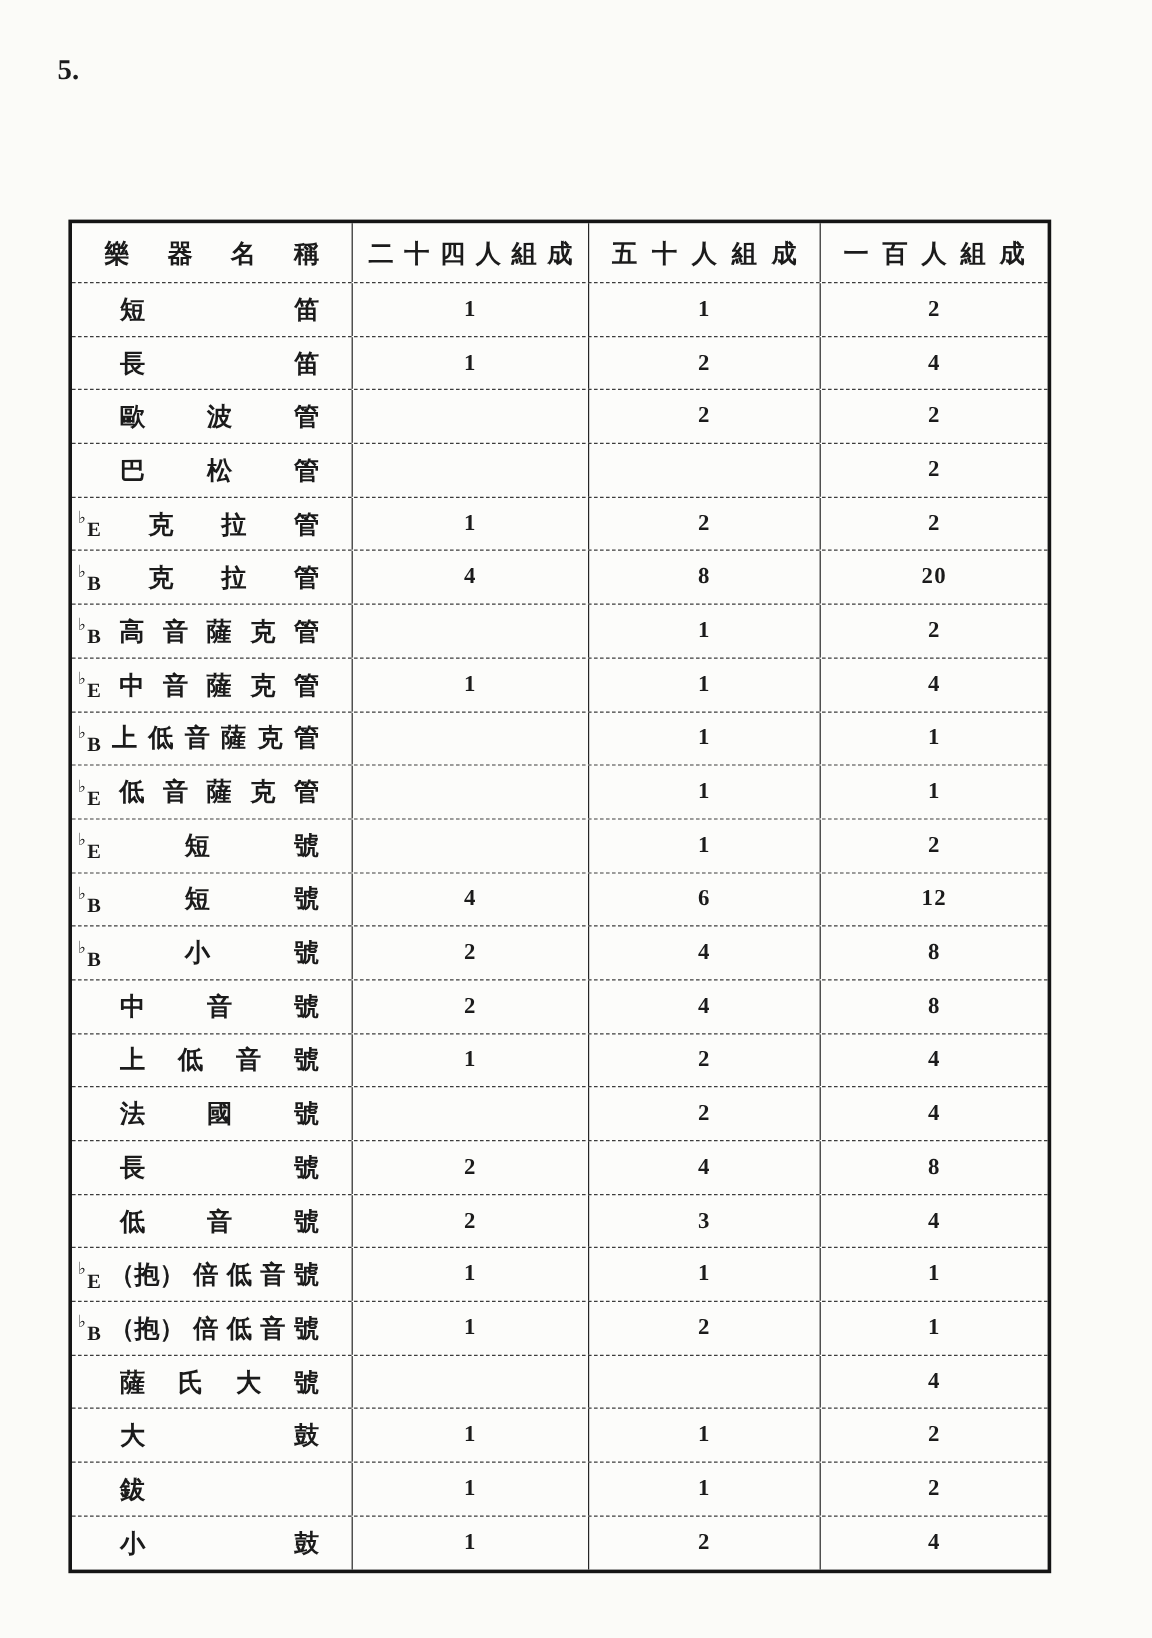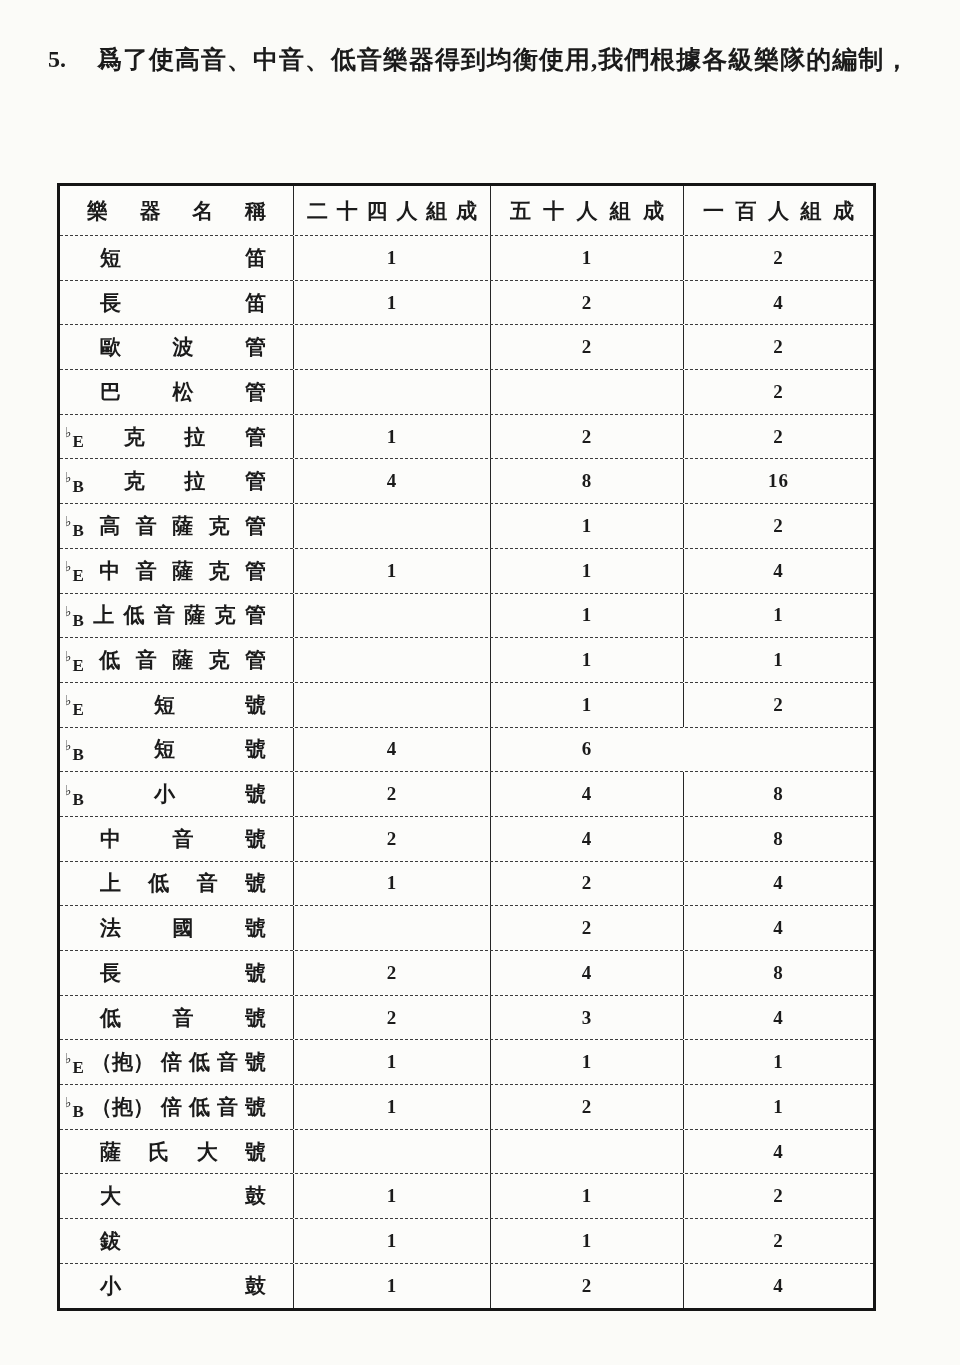--- a/index.html
+++ b/index.html
@@ -71,7 +71,6 @@
   <div class="intro">
     <div class="intro-number">5.</div>
     <div class="intro-lines">
-      <div class="intro-line first">爲了使高音、中音、低音樂器得到均衡使用,我們根據各級樂隊的編制，</div>
     </div>
   </div>
 

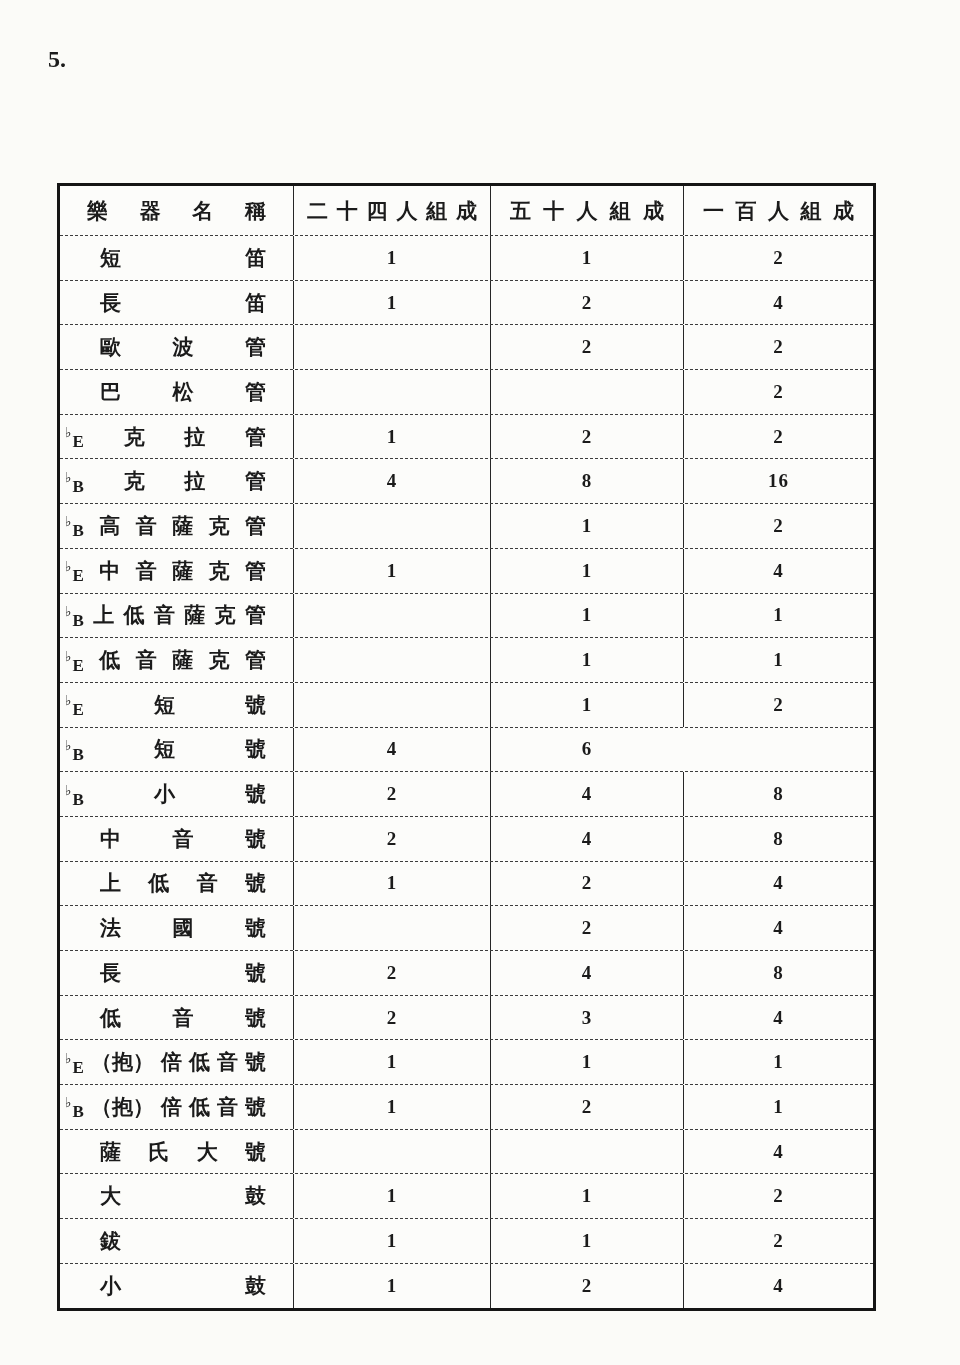--- a/index.html
+++ b/index.html
@@ -170,7 +170,7 @@
         </div>
         <div class="c c1 num-cell">4</div>
         <div class="c c2 num-cell">8</div>
-        <div class="c c3 num-cell">16</div>
+        <div class="c c3 num-cell">20</div>
       </div>
       <div class="t-row">
         <div class="c c0 name-cell prefixed">

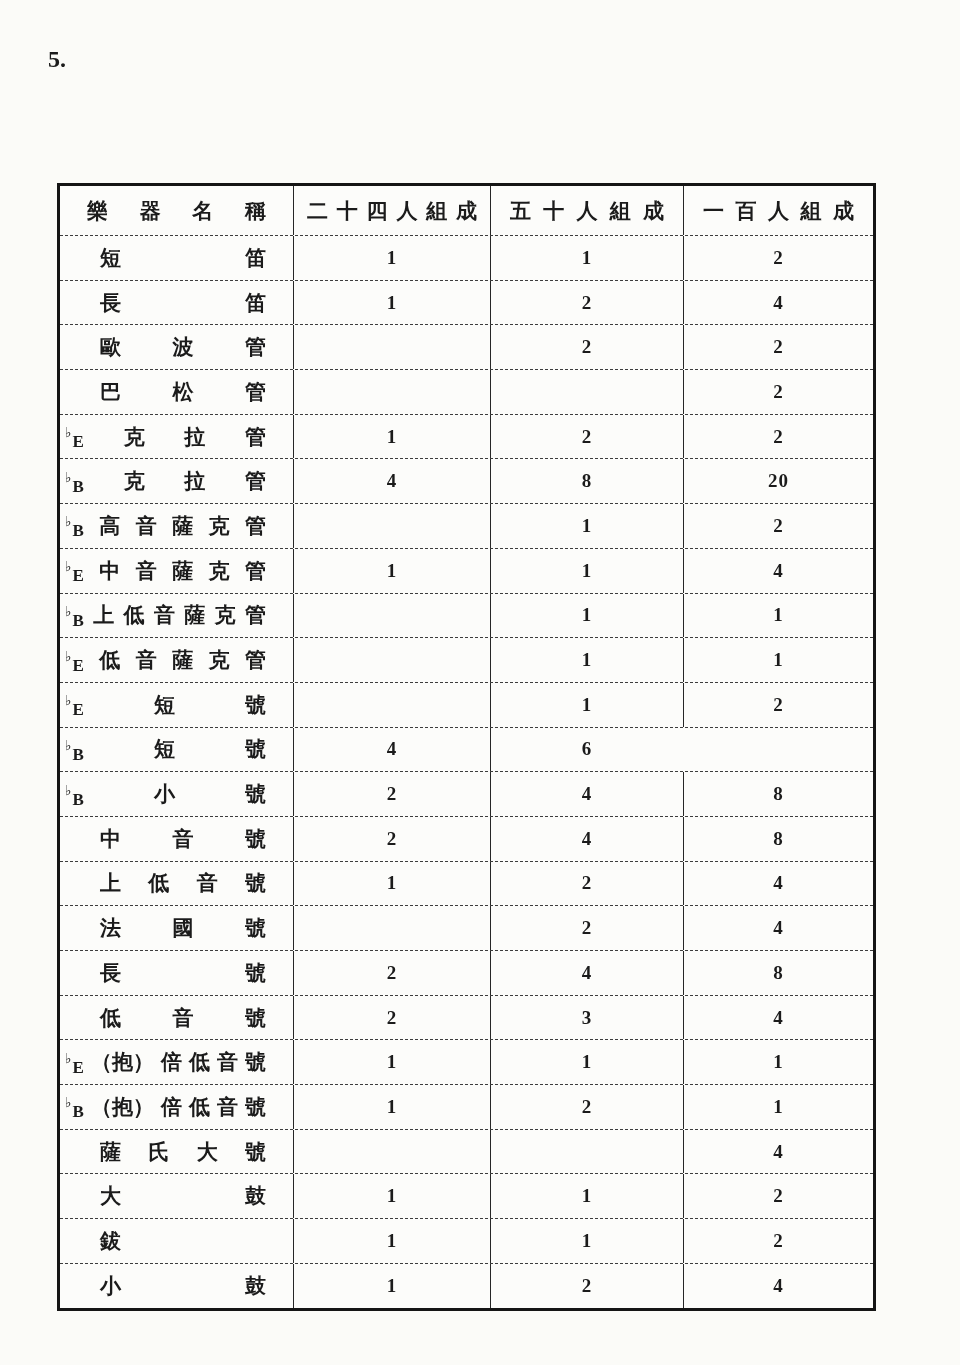--- a/index.html
+++ b/index.html
@@ -261,6 +261,7 @@
         </div>
         <div class="c c1 num-cell">4</div>
         <div class="c c2 num-cell">6</div>
+        <div class="c c3 num-cell">12</div>
       </div>
       <div class="t-row">
         <div class="c c0 name-cell prefixed">

